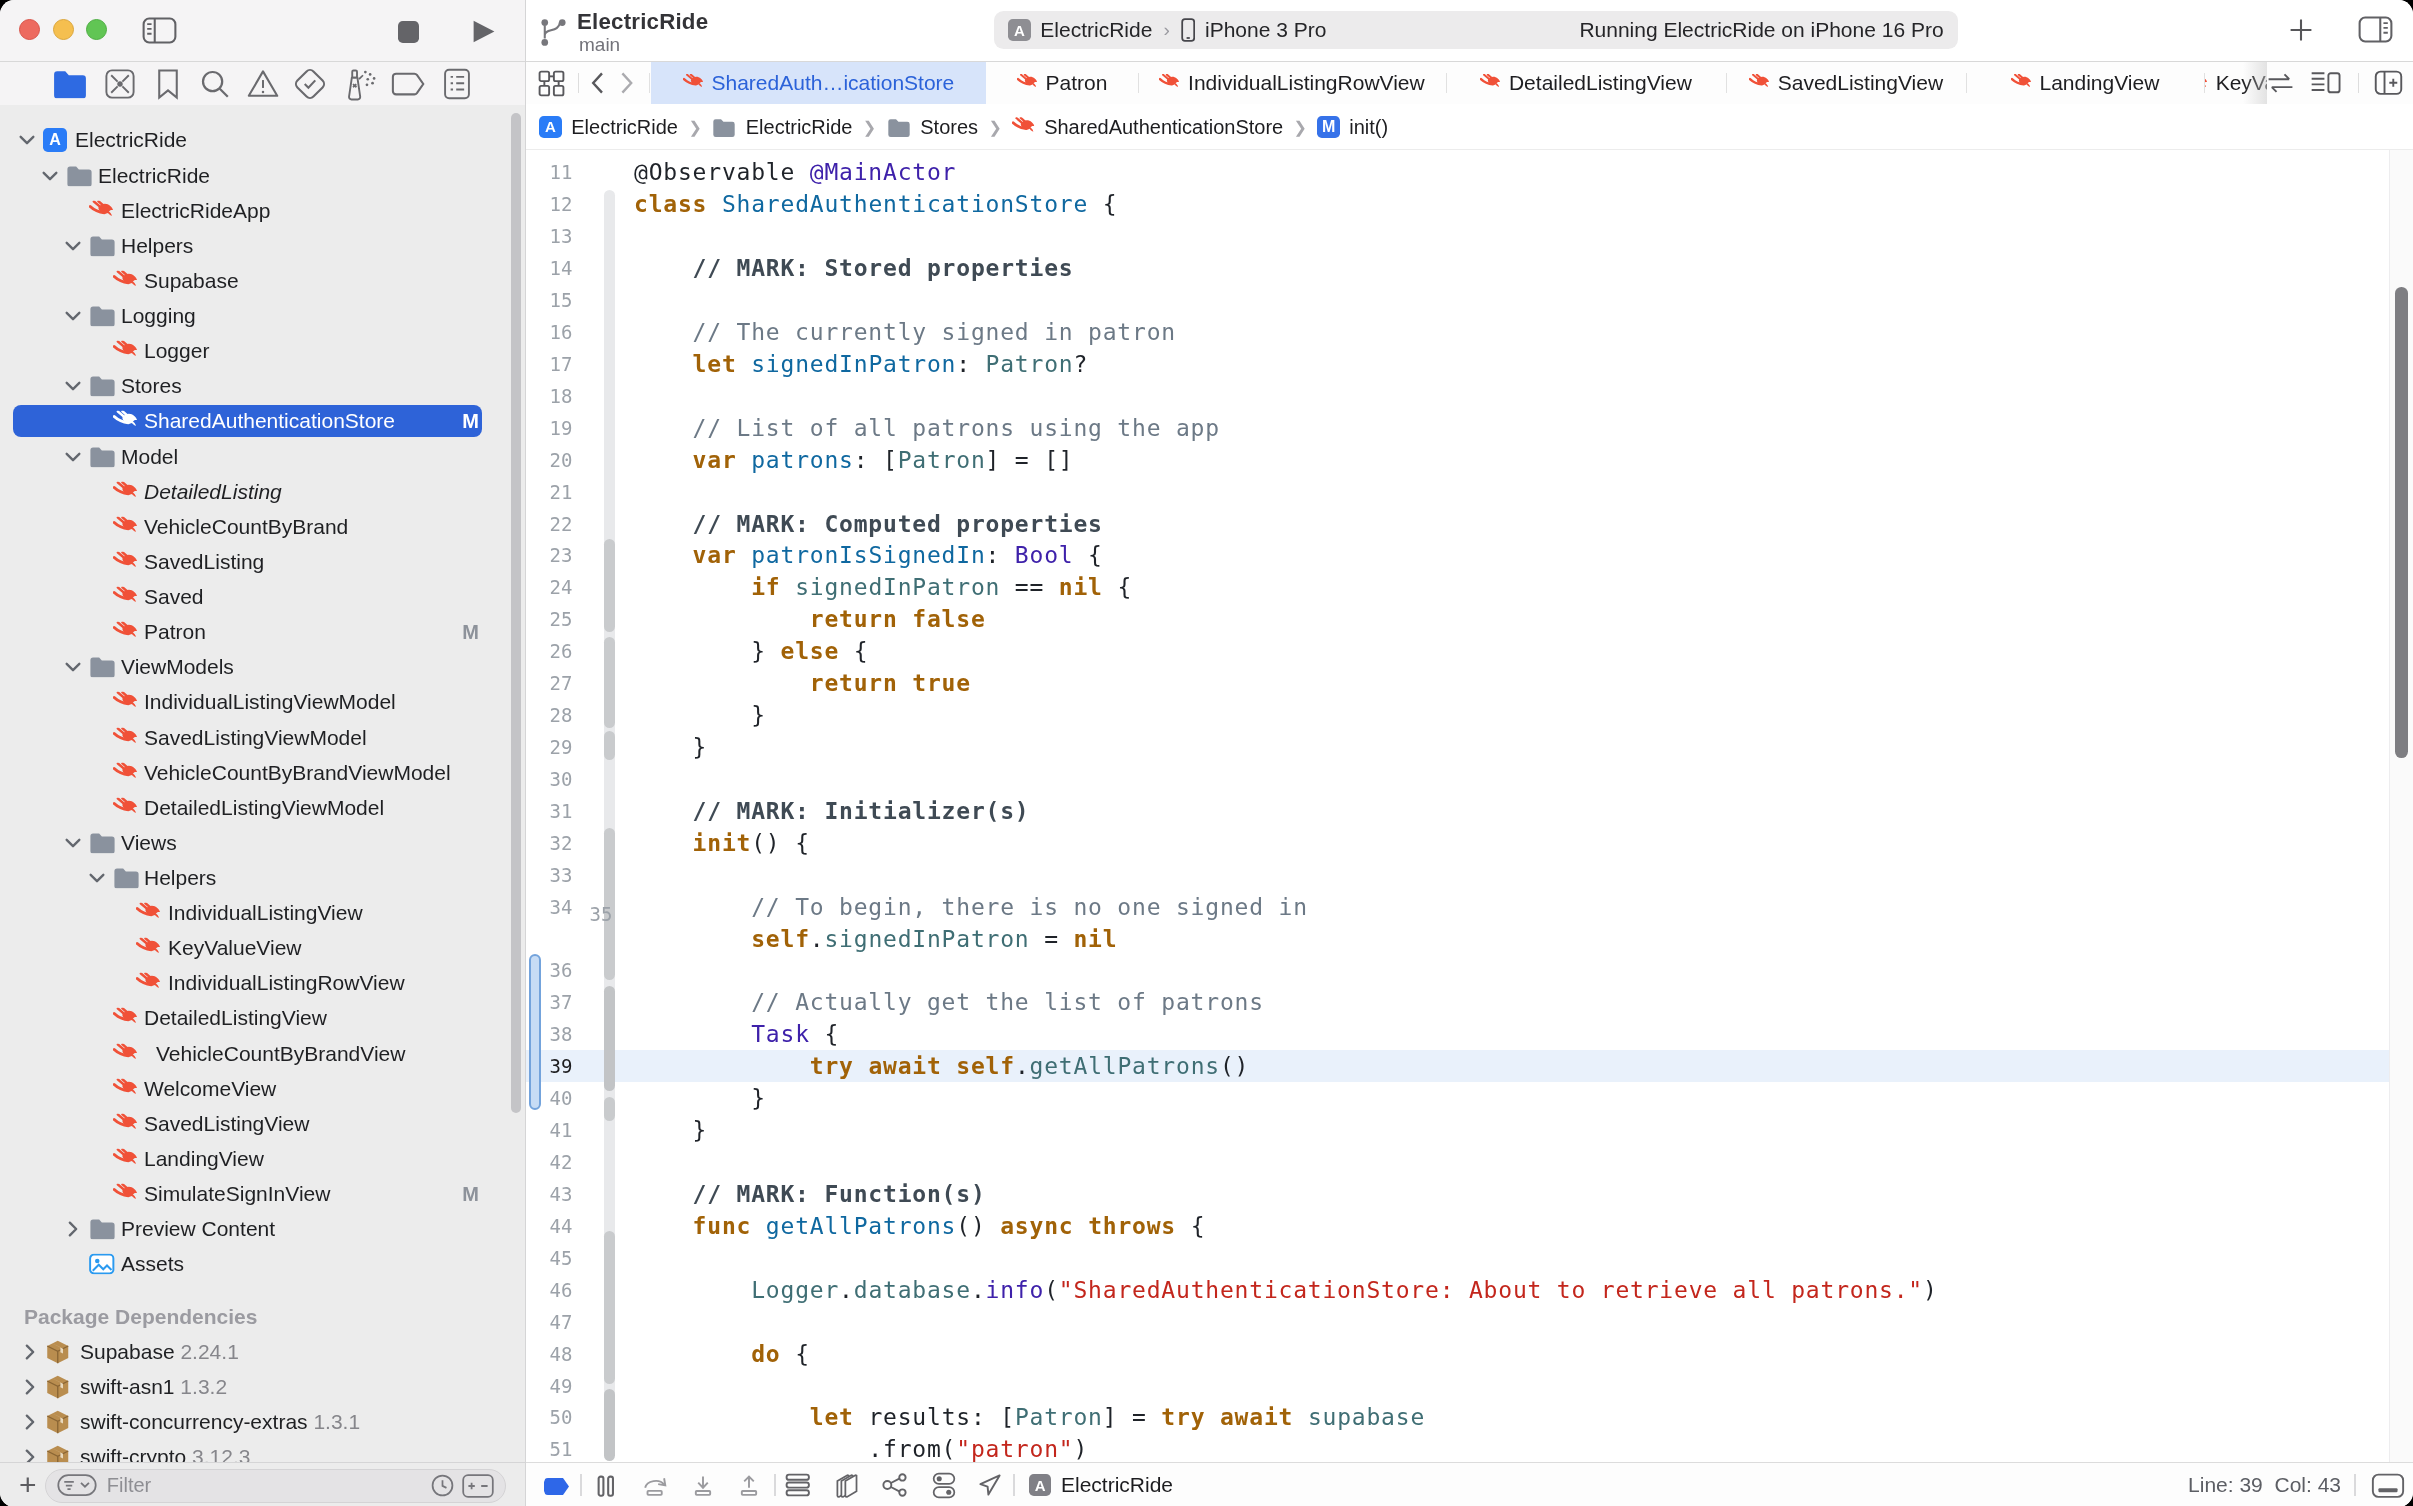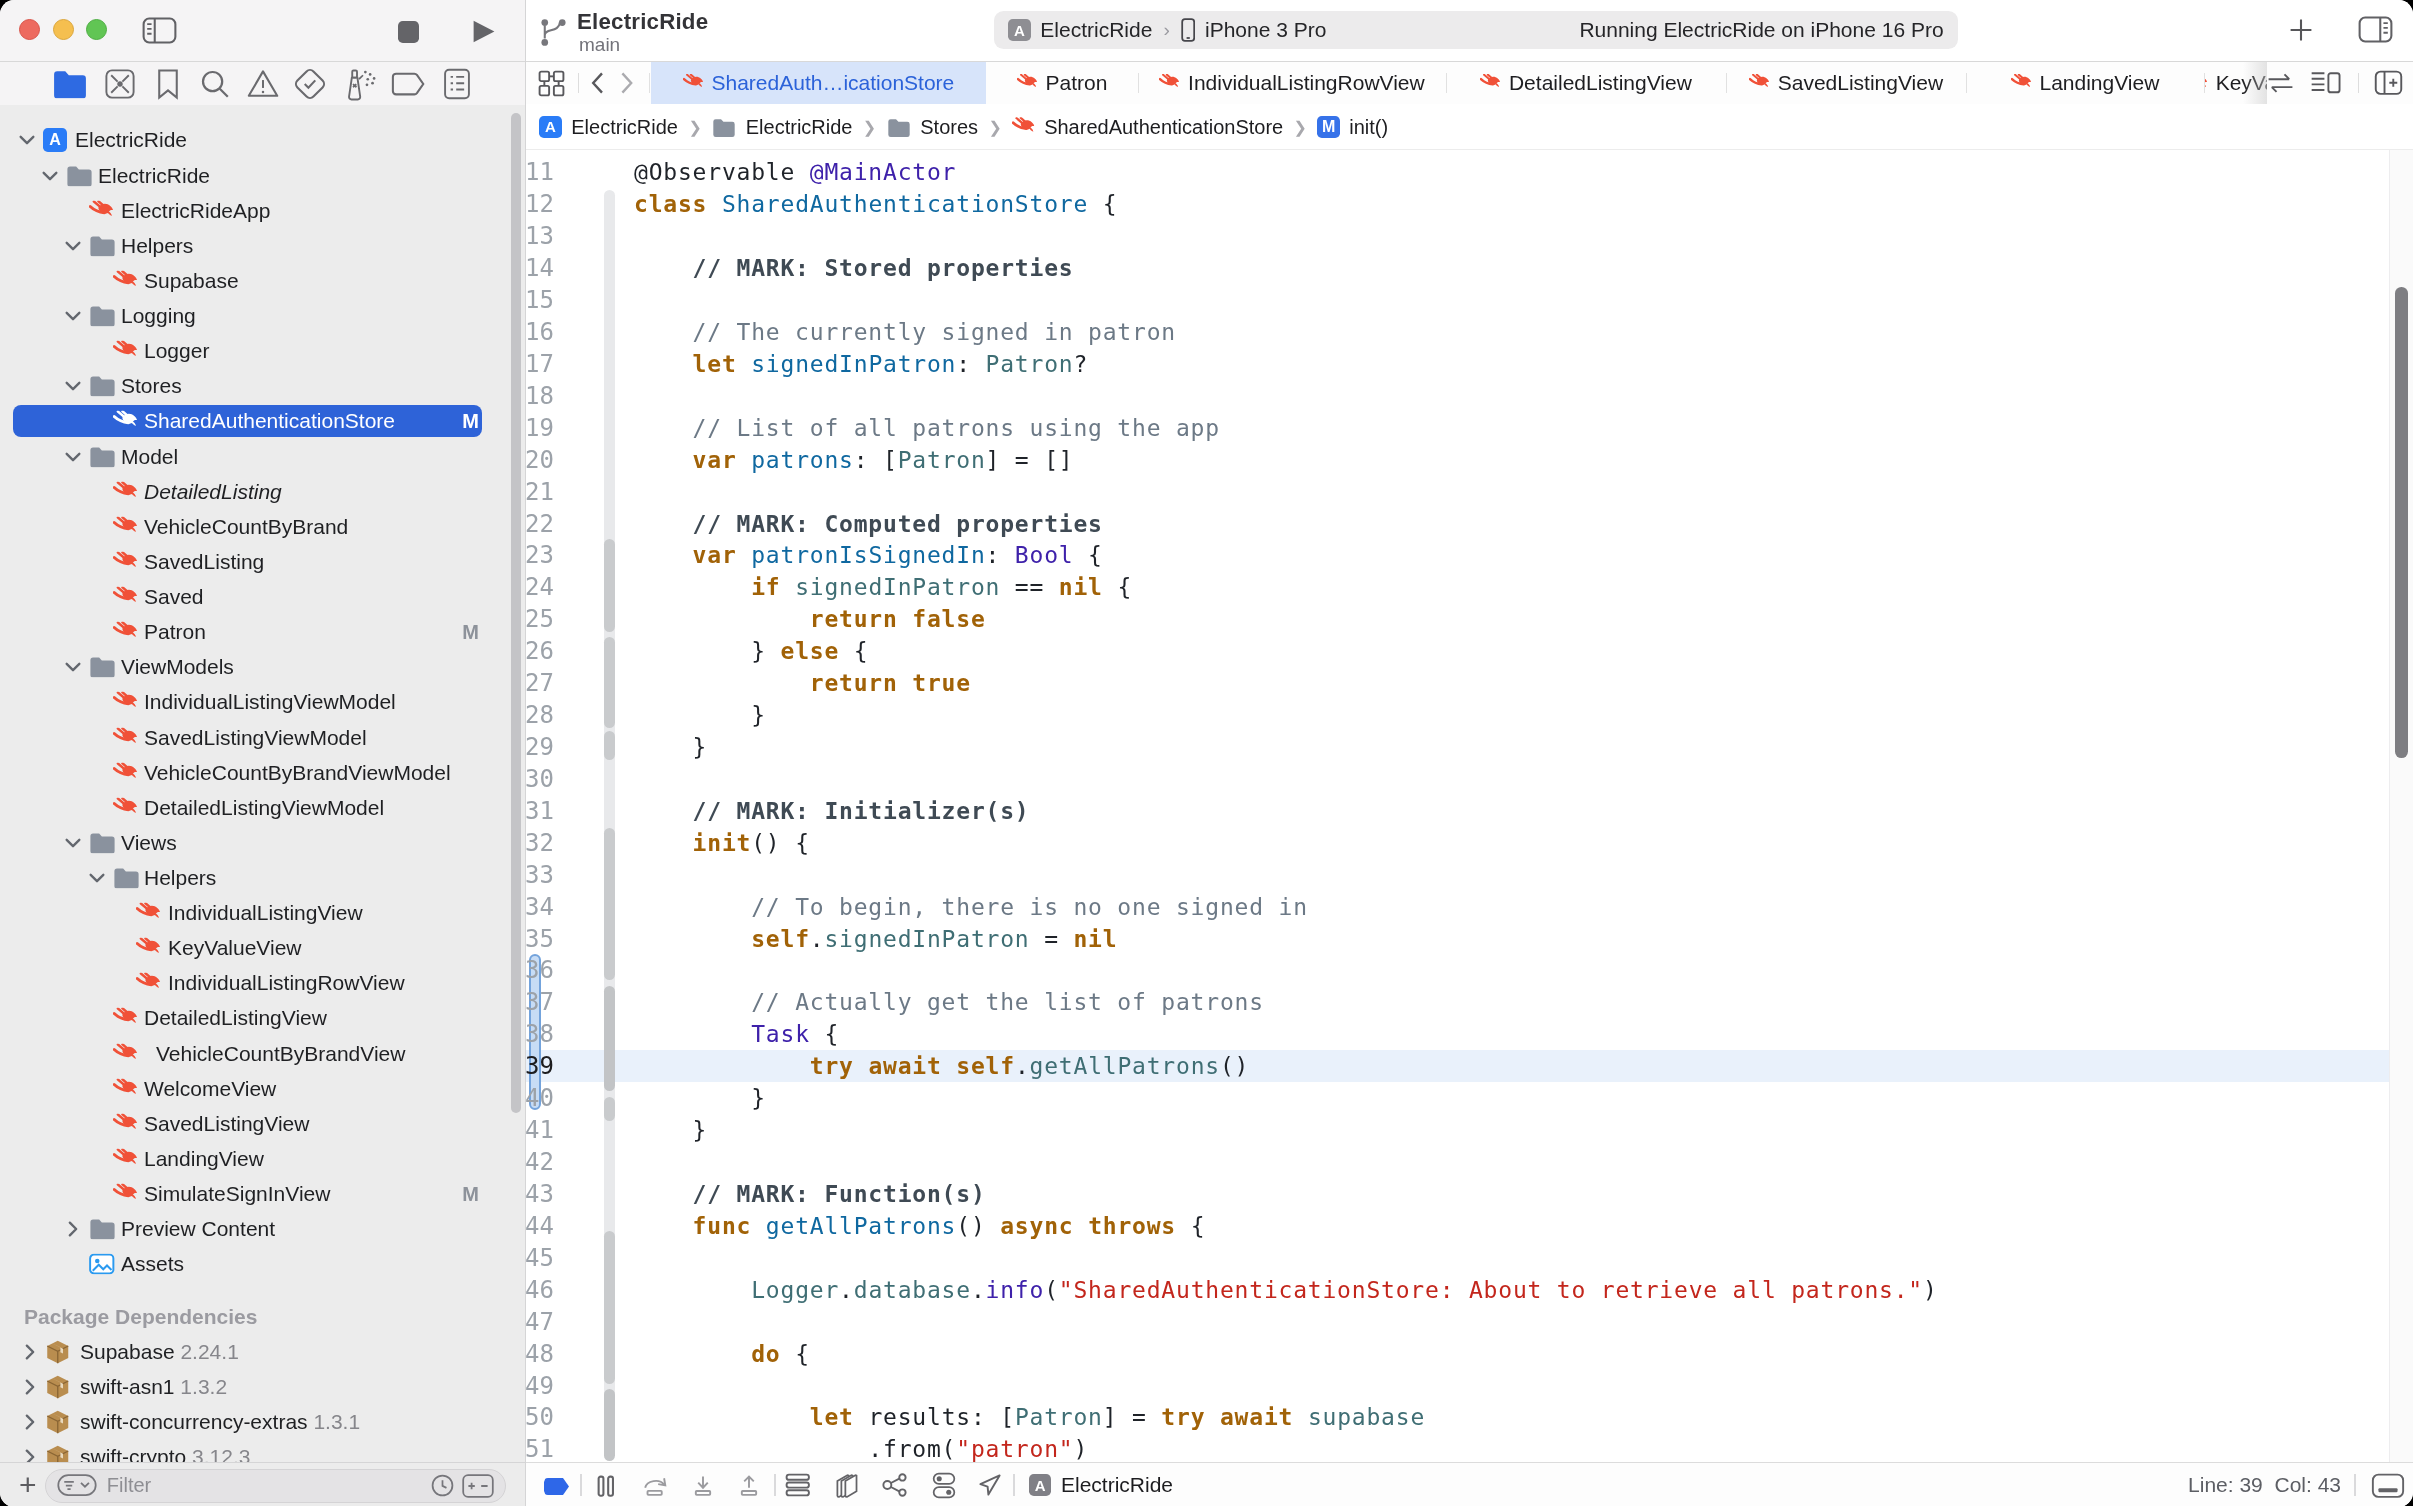--- a/index.html
+++ b/index.html
@@ -68,7 +68,7 @@
   
   .editor { left:525px; top:150px; width:1888px; height:1312px; background:#fff; overflow:hidden; }
   .cur-line { position:absolute; left:0; top:900px; width:1864px; height:32px; background:#e9f1fb; }
-  .gutter-num { position:absolute; left:0; width:72px; text-align:left; font-family:"DejaVu Sans Mono", monospace; font-size:24px; line-height:32px; color:#9ca2a9; }
+  .gutter-num { position:absolute; left:0; width:72px; text-align:center; font-family:"DejaVu Sans Mono", monospace; font-size:19px; line-height:32px; color:#9ca2a9; }
   .gutter-num.cur { color:#1d1d1f; }
   .code-line { position:absolute; left:109px; white-space:pre; font-family:"DejaVu Sans Mono", monospace; font-size:23px; line-height:32px; letter-spacing:0.8px; color:#1f2329; }
   .tk-p { color:#1f2329; }

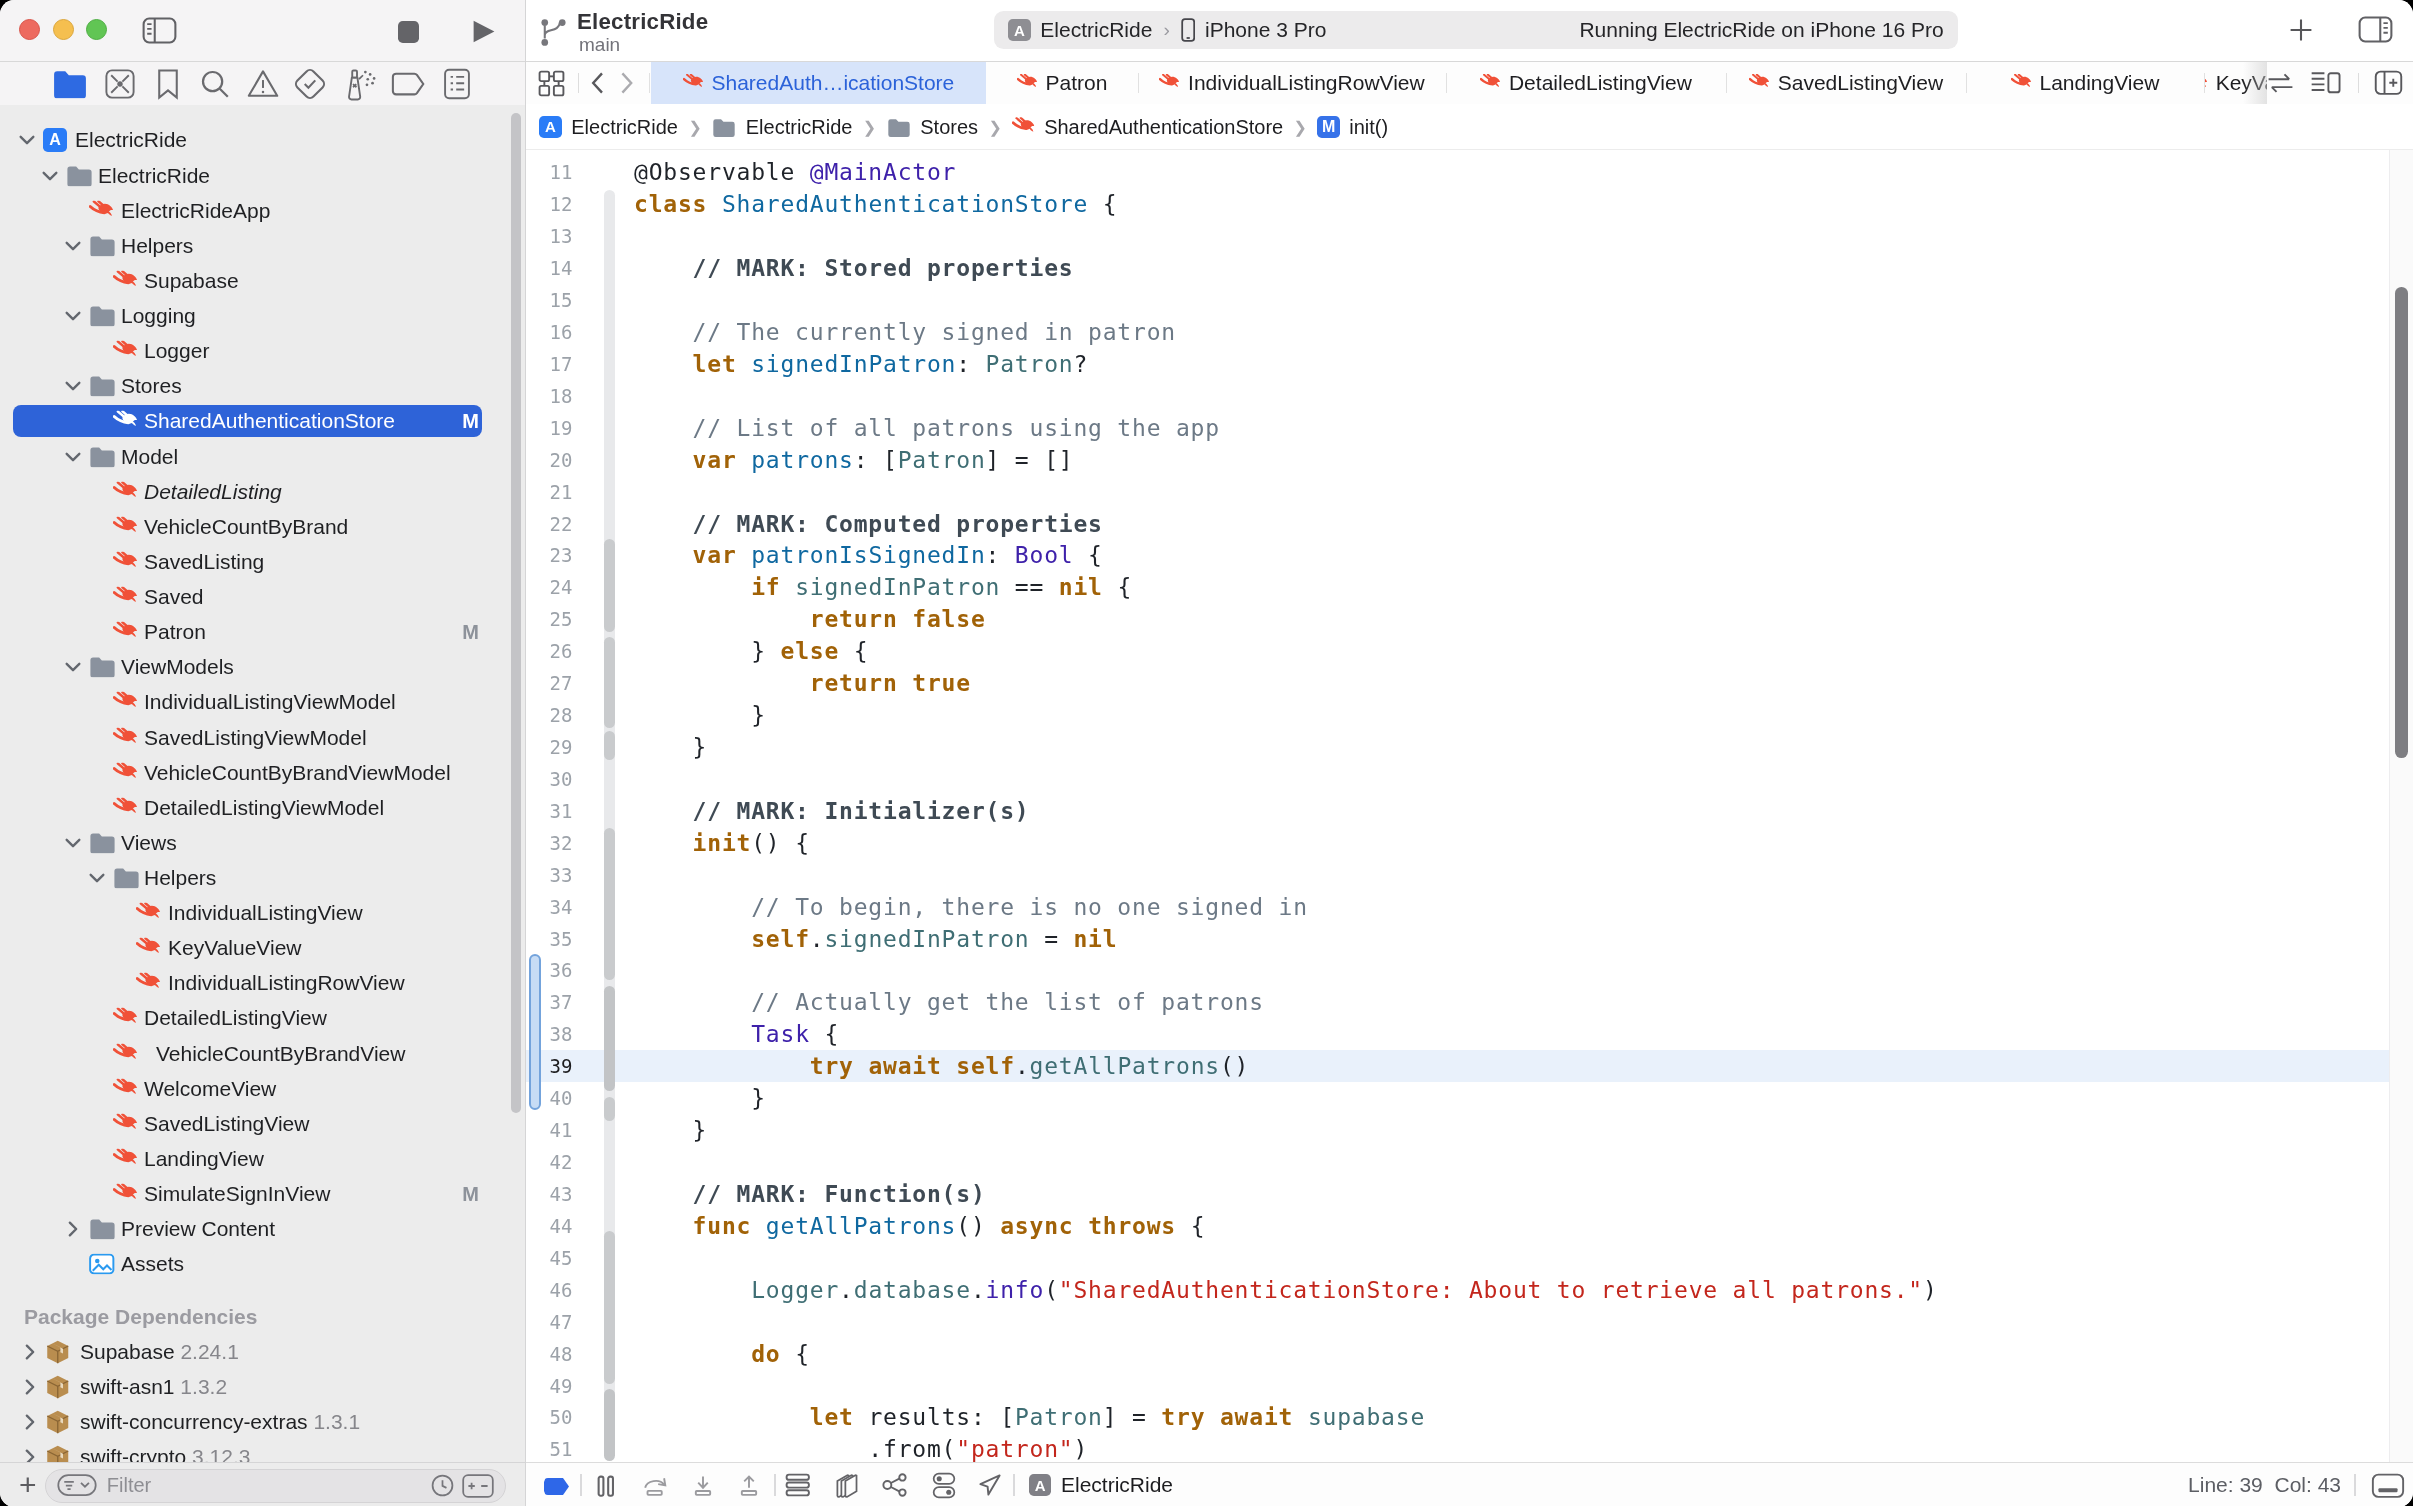--- a/index.html
+++ b/index.html
@@ -823,7 +823,7 @@
         <div class="gutter-num" style="top:677px;">32</div>
         <div class="gutter-num" style="top:709px;">33</div>
         <div class="gutter-num" style="top:741px;">34</div>
-        <div class="gutter-num" style="top:773px;">35</div>
+        <div class="gutter-num" style="top:748px;margin-left:40px;">35</div>
         <div class="gutter-num" style="top:804px;">36</div>
         <div class="gutter-num" style="top:836px;">37</div>
         <div class="gutter-num" style="top:868px;">38</div>

